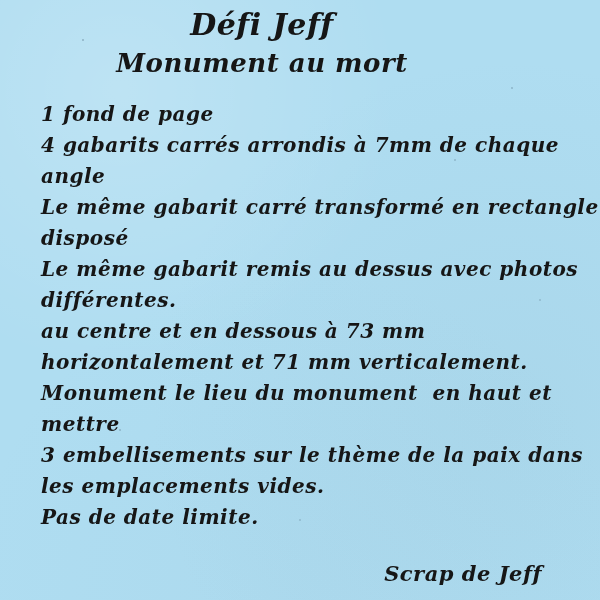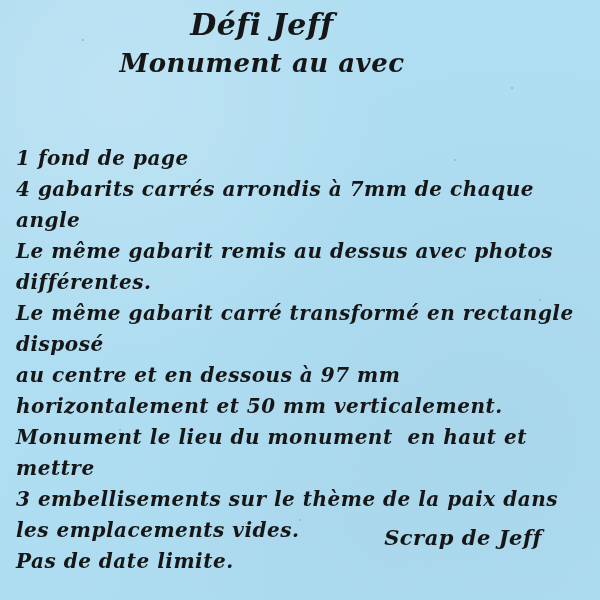--- a/index.html
+++ b/index.html
@@ -86,7 +86,7 @@
 
   <div class="header">
     <div class="title script">Défi Jeff</div>
-    <div class="subtitle script">Monument au avec</div>
+    <div class="subtitle script">Monument au mort</div>
   </div>
 
   <div class="body-block">

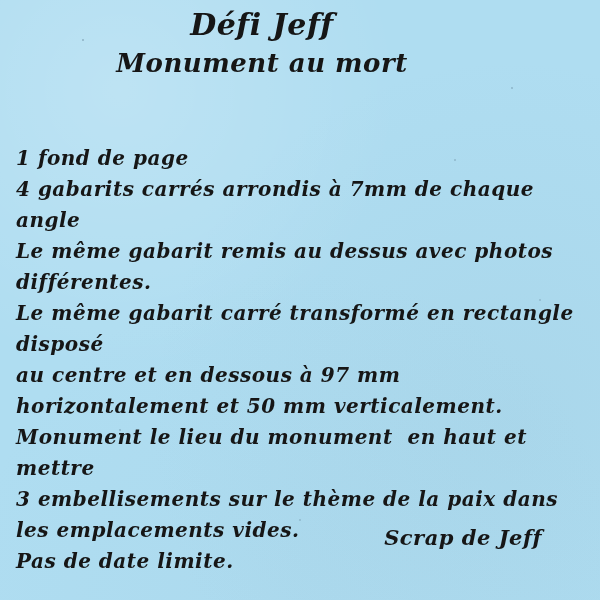--- a/index.html
+++ b/index.html
@@ -60,10 +60,9 @@
   }
   .body-block {
     position: absolute;
-    left: 16px;
+    left: 41px;
     top: 99px;
     width: 560px;
-    margin-top: 44px;
   }
   .body-line {
     font-size: 20px;

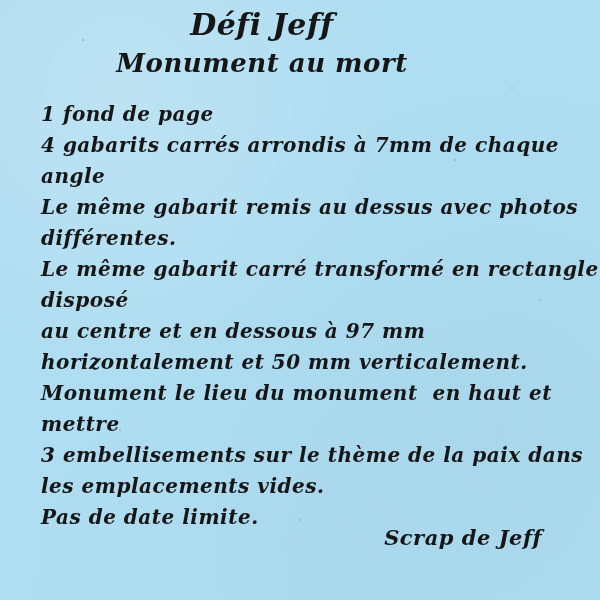--- a/index.html
+++ b/index.html
@@ -91,8 +91,8 @@
   <div class="body-block">
     <div class="body-line script">1 fond de page</div>
     <div class="body-line script">4 gabarits carrés arrondis à 7mm de chaque angle</div>
+    <div class="body-line script">Le même gabarit carré transformé en rectangle disposé</div>
     <div class="body-line script">Le même gabarit remis au dessus avec photos différentes.</div>
-    <div class="body-line script">Le même gabarit carré transformé en rectangle disposé</div>
     <div class="body-line script">au centre et en dessous à 97 mm horizontalement et 50 mm verticalement.</div>
     <div class="body-line script">Monument le lieu du monument  en haut et mettre</div>
     <div class="body-line script">3 embellisements sur le thème de la paix dans les emplacements vides.</div>

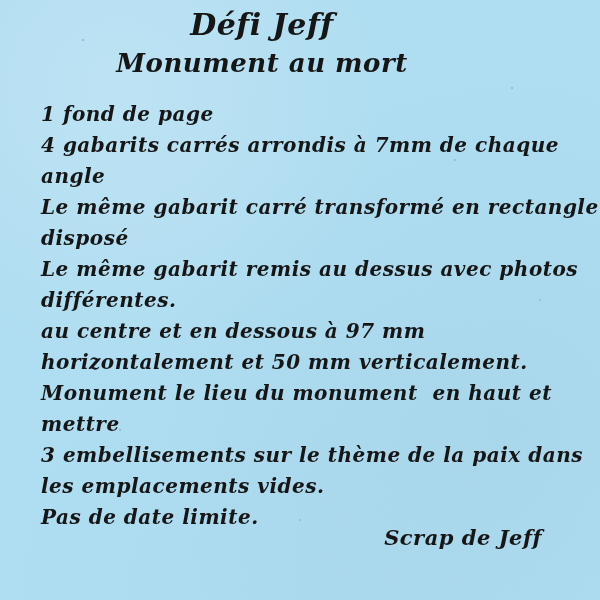--- a/index.html
+++ b/index.html
@@ -93,7 +93,7 @@
     <div class="body-line script">4 gabarits carrés arrondis à 7mm de chaque angle</div>
     <div class="body-line script">Le même gabarit carré transformé en rectangle disposé</div>
     <div class="body-line script">Le même gabarit remis au dessus avec photos différentes.</div>
-    <div class="body-line script">au centre et en dessous à 97 mm horizontalement et 50 mm verticalement.</div>
+    <div class="body-line script">au centre et en dessous à 73 mm horizontalement et 71 mm verticalement.</div>
     <div class="body-line script">Monument le lieu du monument  en haut et mettre</div>
     <div class="body-line script">3 embellisements sur le thème de la paix dans les emplacements vides.</div>
     <div class="body-line script">Pas de date limite.</div>

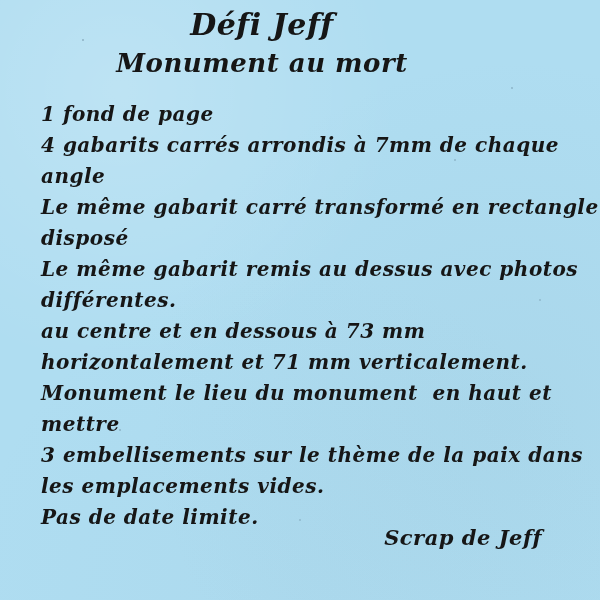--- a/index.html
+++ b/index.html
@@ -71,7 +71,7 @@
   }
   .signature {
     position: absolute;
-    top: 524px;
+    top: 560px;
     right: 58px;
     font-size: 21px;
     line-height: 28px;

